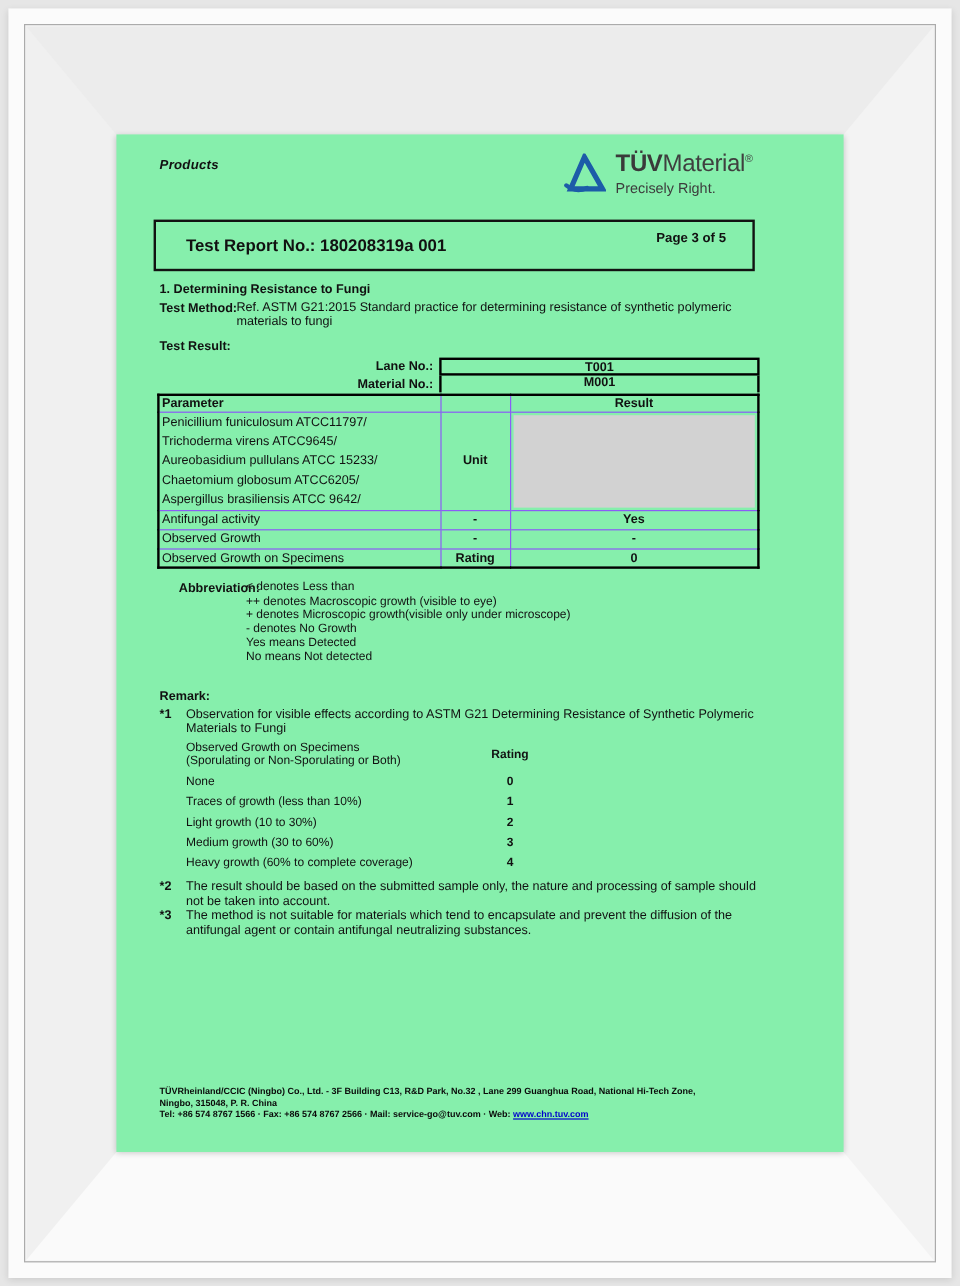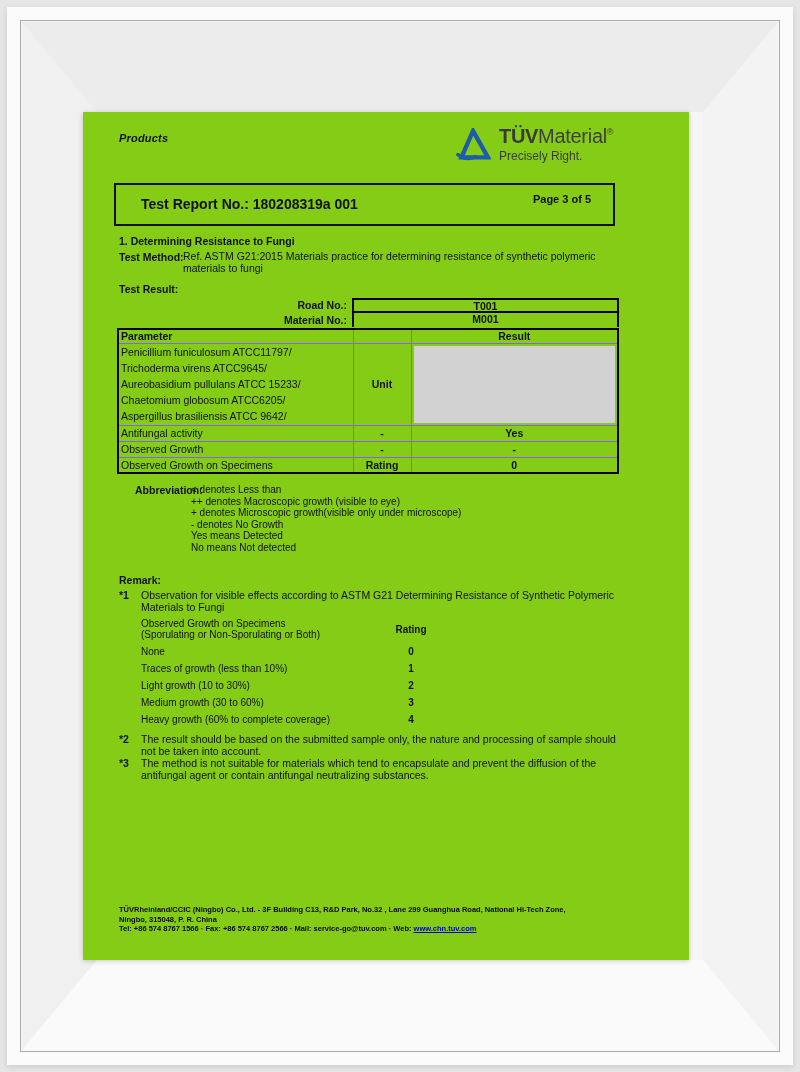--- a/index.html
+++ b/index.html
@@ -13,7 +13,7 @@
       border-width:90px 75px 90px 75px;
       border-color:#ececec #f3f3f3 #fafafa #f0f0f0;
       background:transparent;}
-  .document{position:absolute;left:83px;top:112px;width:606px;height:848px;background:#84cc16;
+  .document{position:absolute;left:97px;top:112px;width:606px;height:848px;background:#86efac;
       box-shadow:0 1px 5px rgba(0,0,0,.20);color:#111;}
 
   

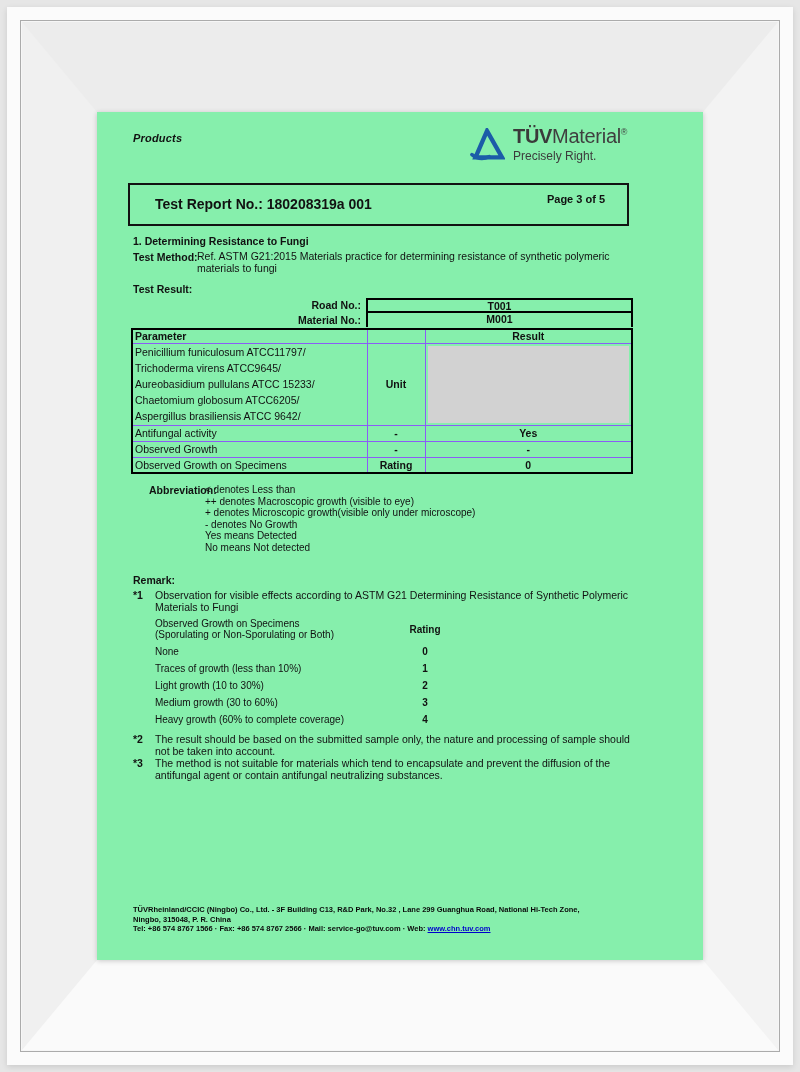--- a/index.html
+++ b/index.html
@@ -111,7 +111,7 @@
 
     <div class="sec-head">1. Determining Resistance to Fungi</div>
     <div class="tm-label">Test Method:</div>
-    <div class="tm-text">Ref. ASTM G21:2015 Materials practice for determining resistance of synthetic polymeric materials to fungi</div>
+    <div class="tm-text">Ref. ASTM G21:2015 Standard practice for determining resistance of synthetic polymeric materials to fungi</div>
     <div class="tr-label">Test Result:</div>
 
     <div class="tbl">

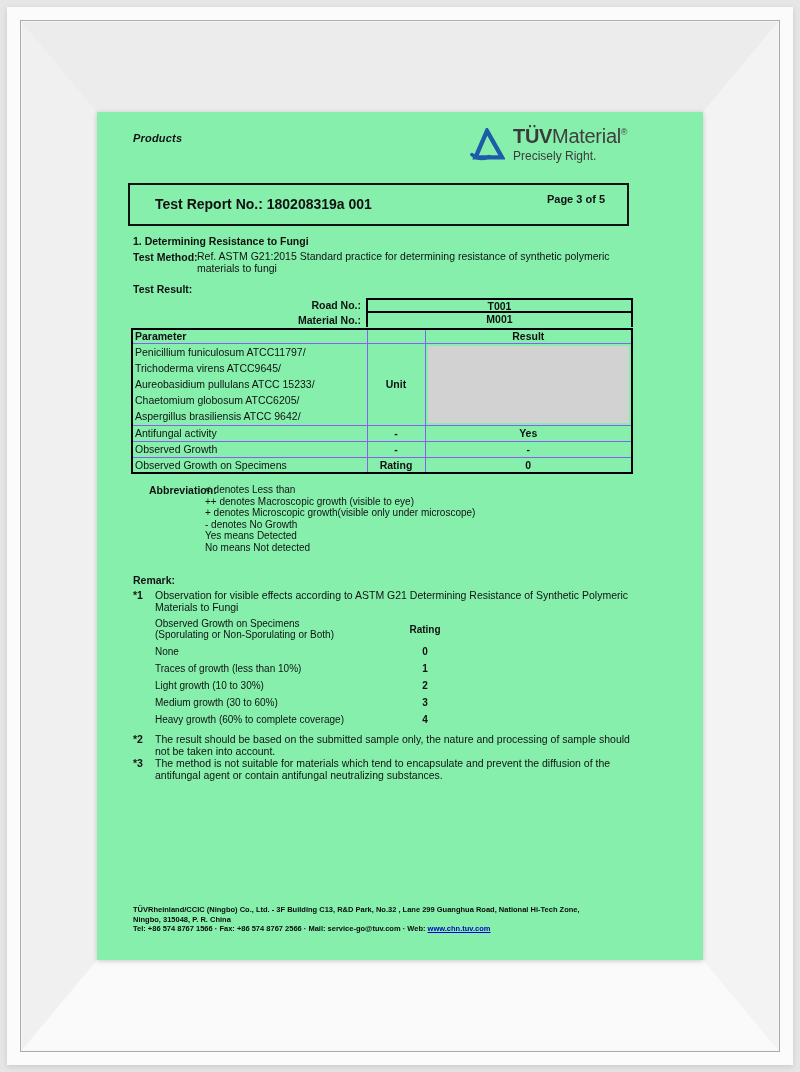--- a/index.html
+++ b/index.html
@@ -116,7 +116,7 @@
 
     <div class="tbl">
       <div class="toprow">
-        <div class="lbl">Road No.:</div>
+        <div class="lbl">Lane No.:</div>
         <div class="val">T001</div>
       </div>
       <div class="toprow second">

